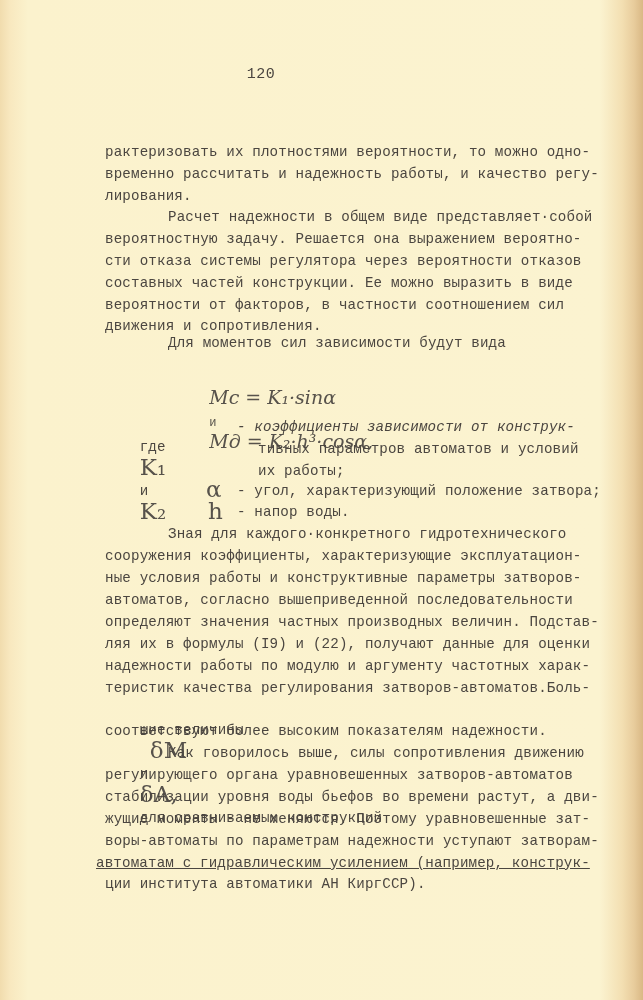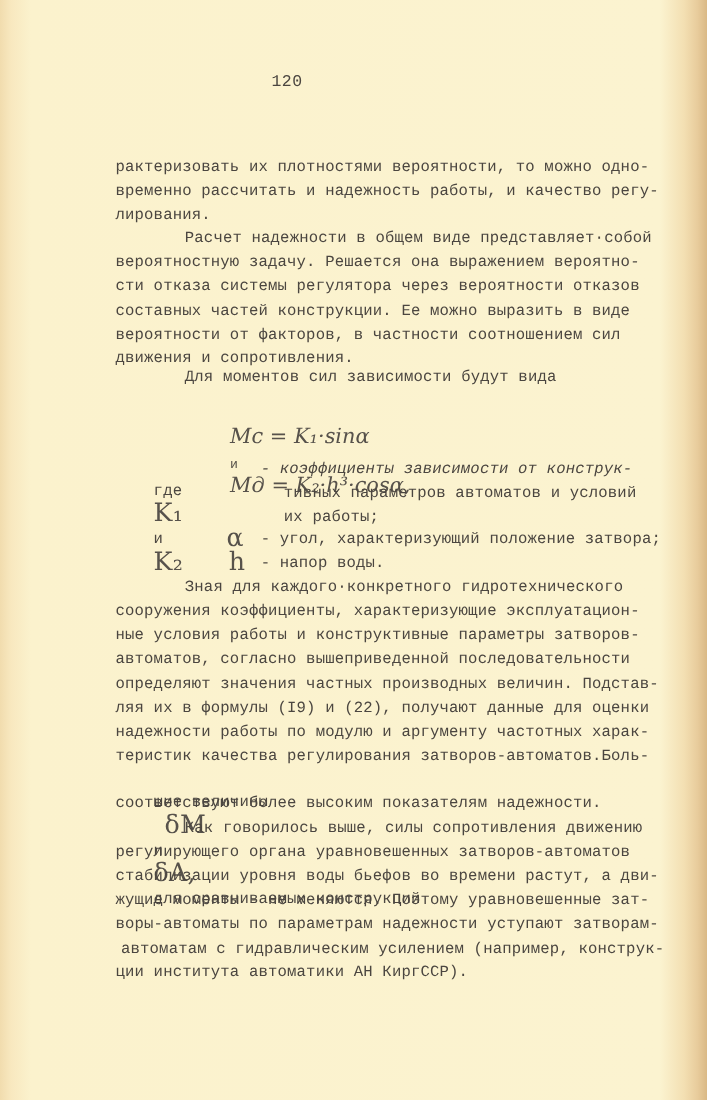--- a/index.html
+++ b/index.html
@@ -97,7 +97,7 @@
   <div class="line" style="left:105px; top:787px;">стабилизации уровня воды бьефов во времени растут, а дви-</div>
   <div class="line" style="left:105px; top:809px;">жущие моменты - не меняются. Поэтому уравновешенные зат-</div>
   <div class="line" style="left:105px; top:831px;">воры-автоматы по параметрам надежности уступают затворам-</div>
-  <div class="line" style="left:110px; top:853px;">автоматам с гидравлическим усилением (например, конструк-</div>
+  <div class="line" style="left:96px; top:853px;text-decoration:underline;">автоматам с гидравлическим усилением (например, конструк-</div>
   <div class="line" style="left:105px; top:874px;">ции института автоматики АН КиргССР).</div>
 
 </div>

